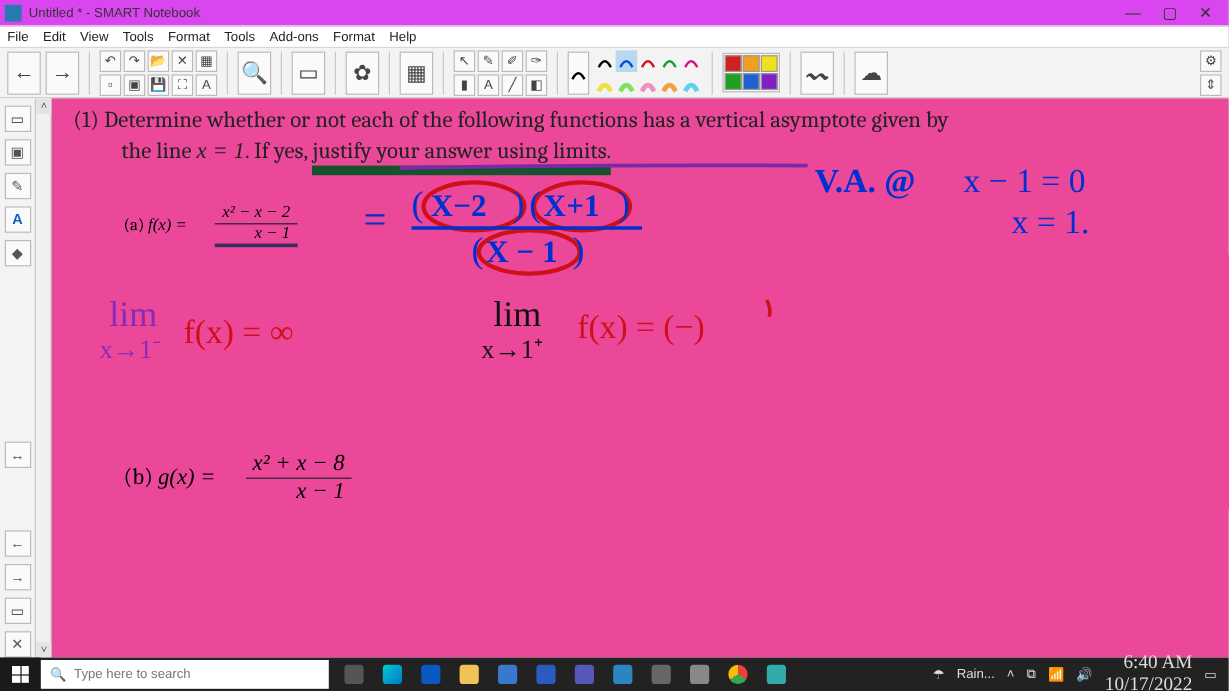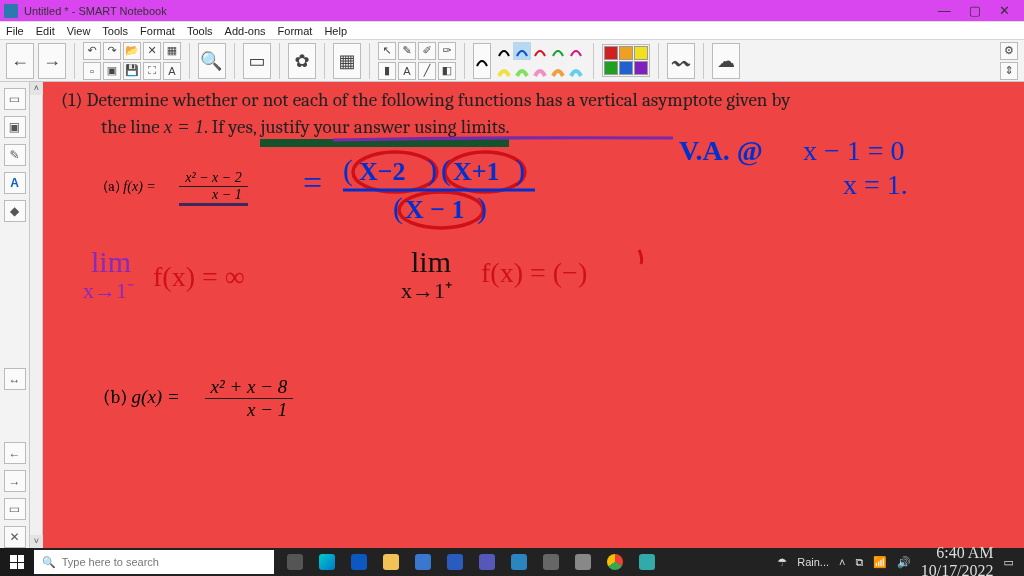--- a/index.html
+++ b/index.html
@@ -40,7 +40,7 @@
   .scrollgutter .up, .scrollgutter .down{ position:absolute; left:0; width:13px; height:13px; background:#e4e4e4; text-align:center; font-size:9px; line-height:13px; color:#555;}
   .scrollgutter .up{top:0;} .scrollgutter .down{bottom:0;}
 
-  .canvas { flex:1; background:#ef4444; position:relative; overflow:hidden; }
+  .canvas { flex:1; background:#ec4899; position:relative; overflow:hidden; }
 
   
   .problem { position:absolute; top:6px; left:18px; right:12px; font-family: "Cambria", "Times New Roman", serif; font-size: 19px; color:#222; line-height:1.35;}

